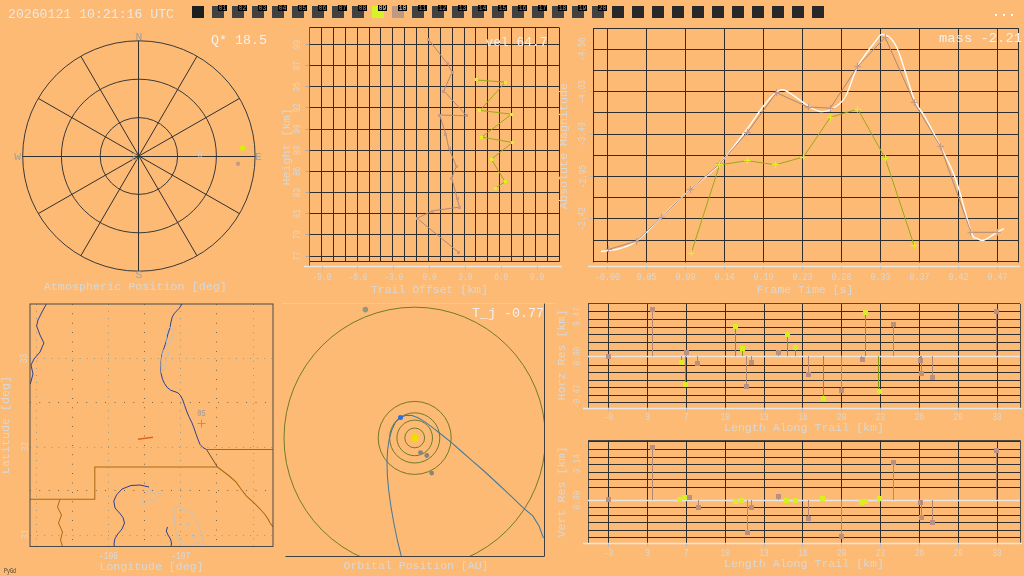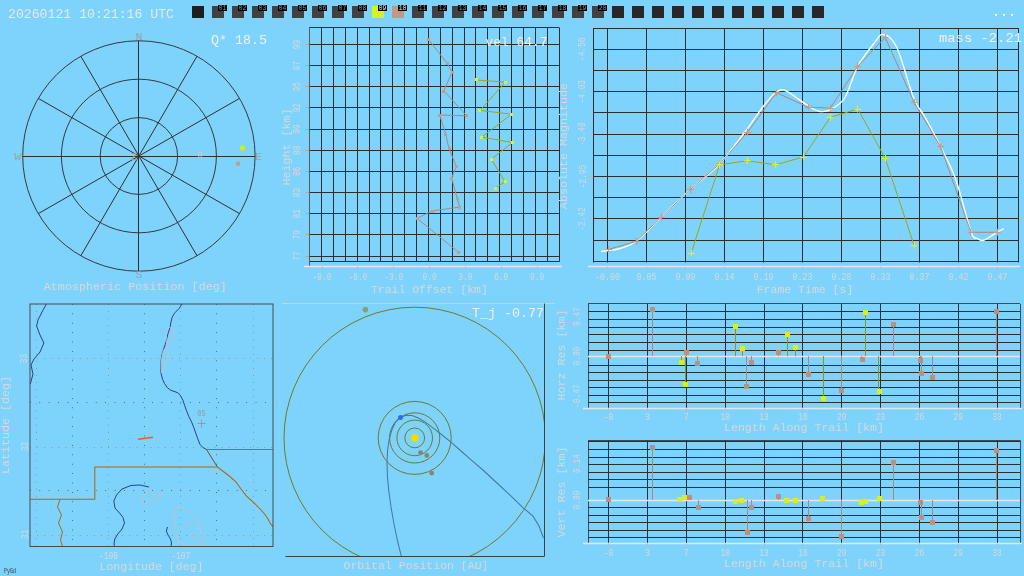--- a/index.html
+++ b/index.html
@@ -3,7 +3,7 @@
 <meta charset="utf-8">
 <style>
 html,body{margin:0;padding:0;background:#000;}
-#root{position:relative;width:1024px;height:576px;background:#7dd3fc;overflow:hidden;}
+#root{position:relative;width:1024px;height:576px;background:#fdba74;overflow:hidden;}
 text{font-family:"Liberation Mono",monospace;}
 </style>
 </head>

